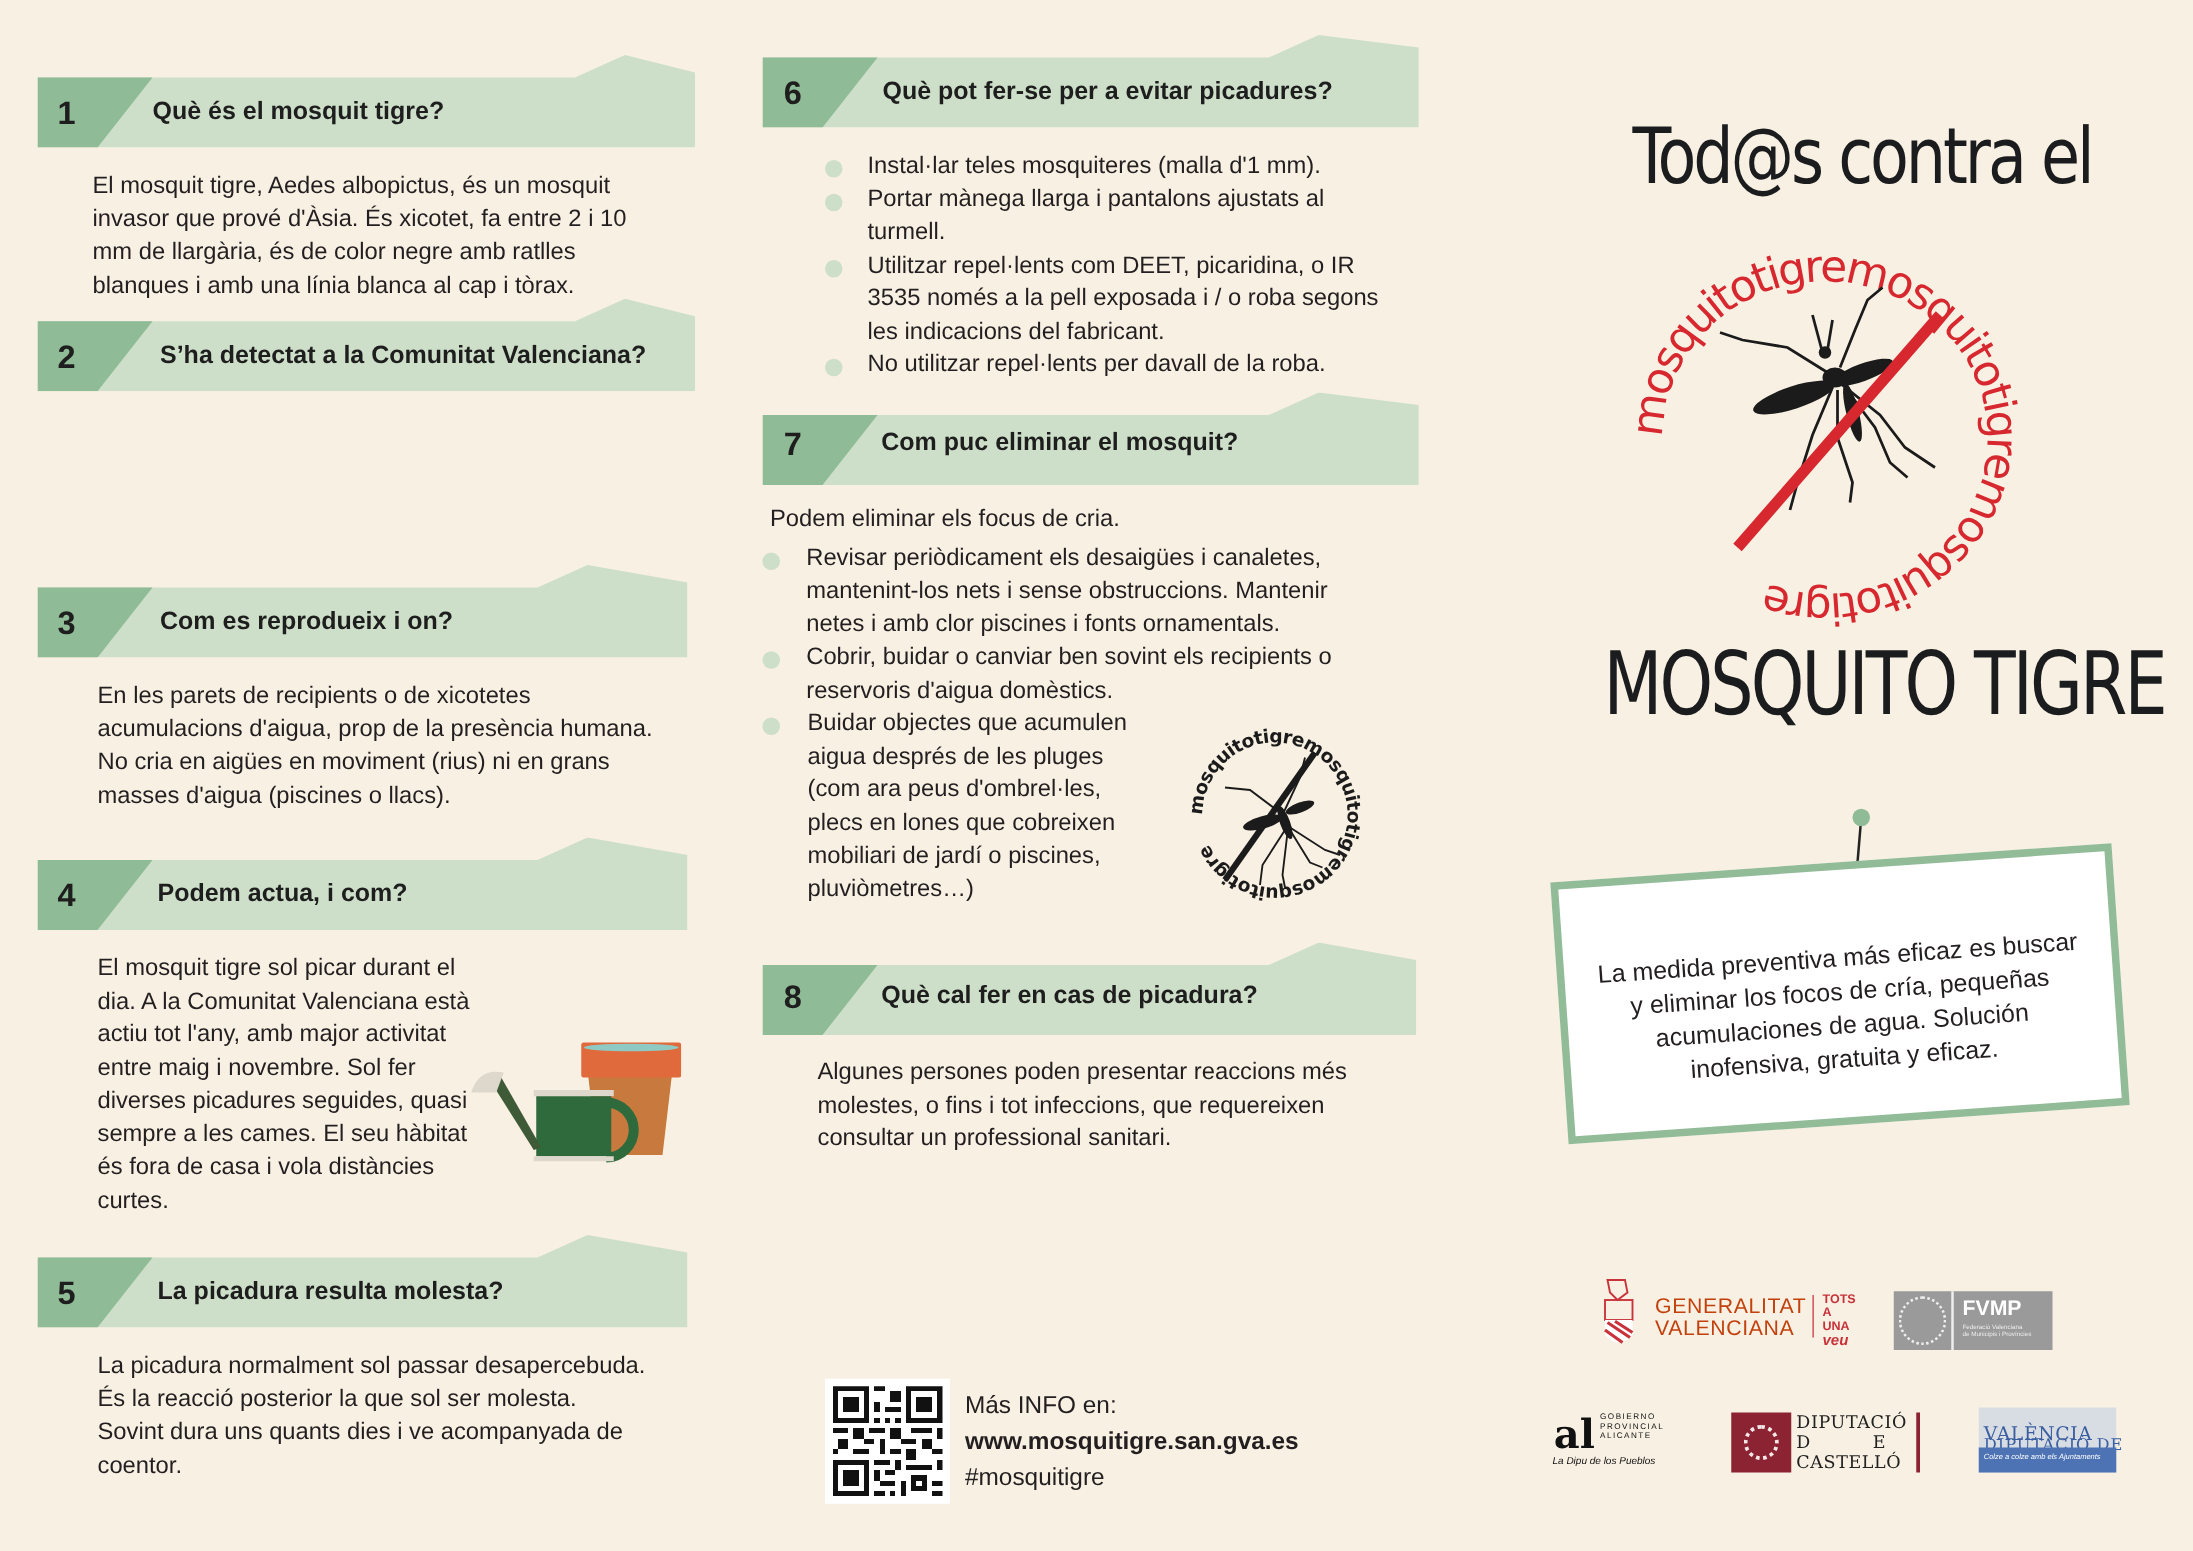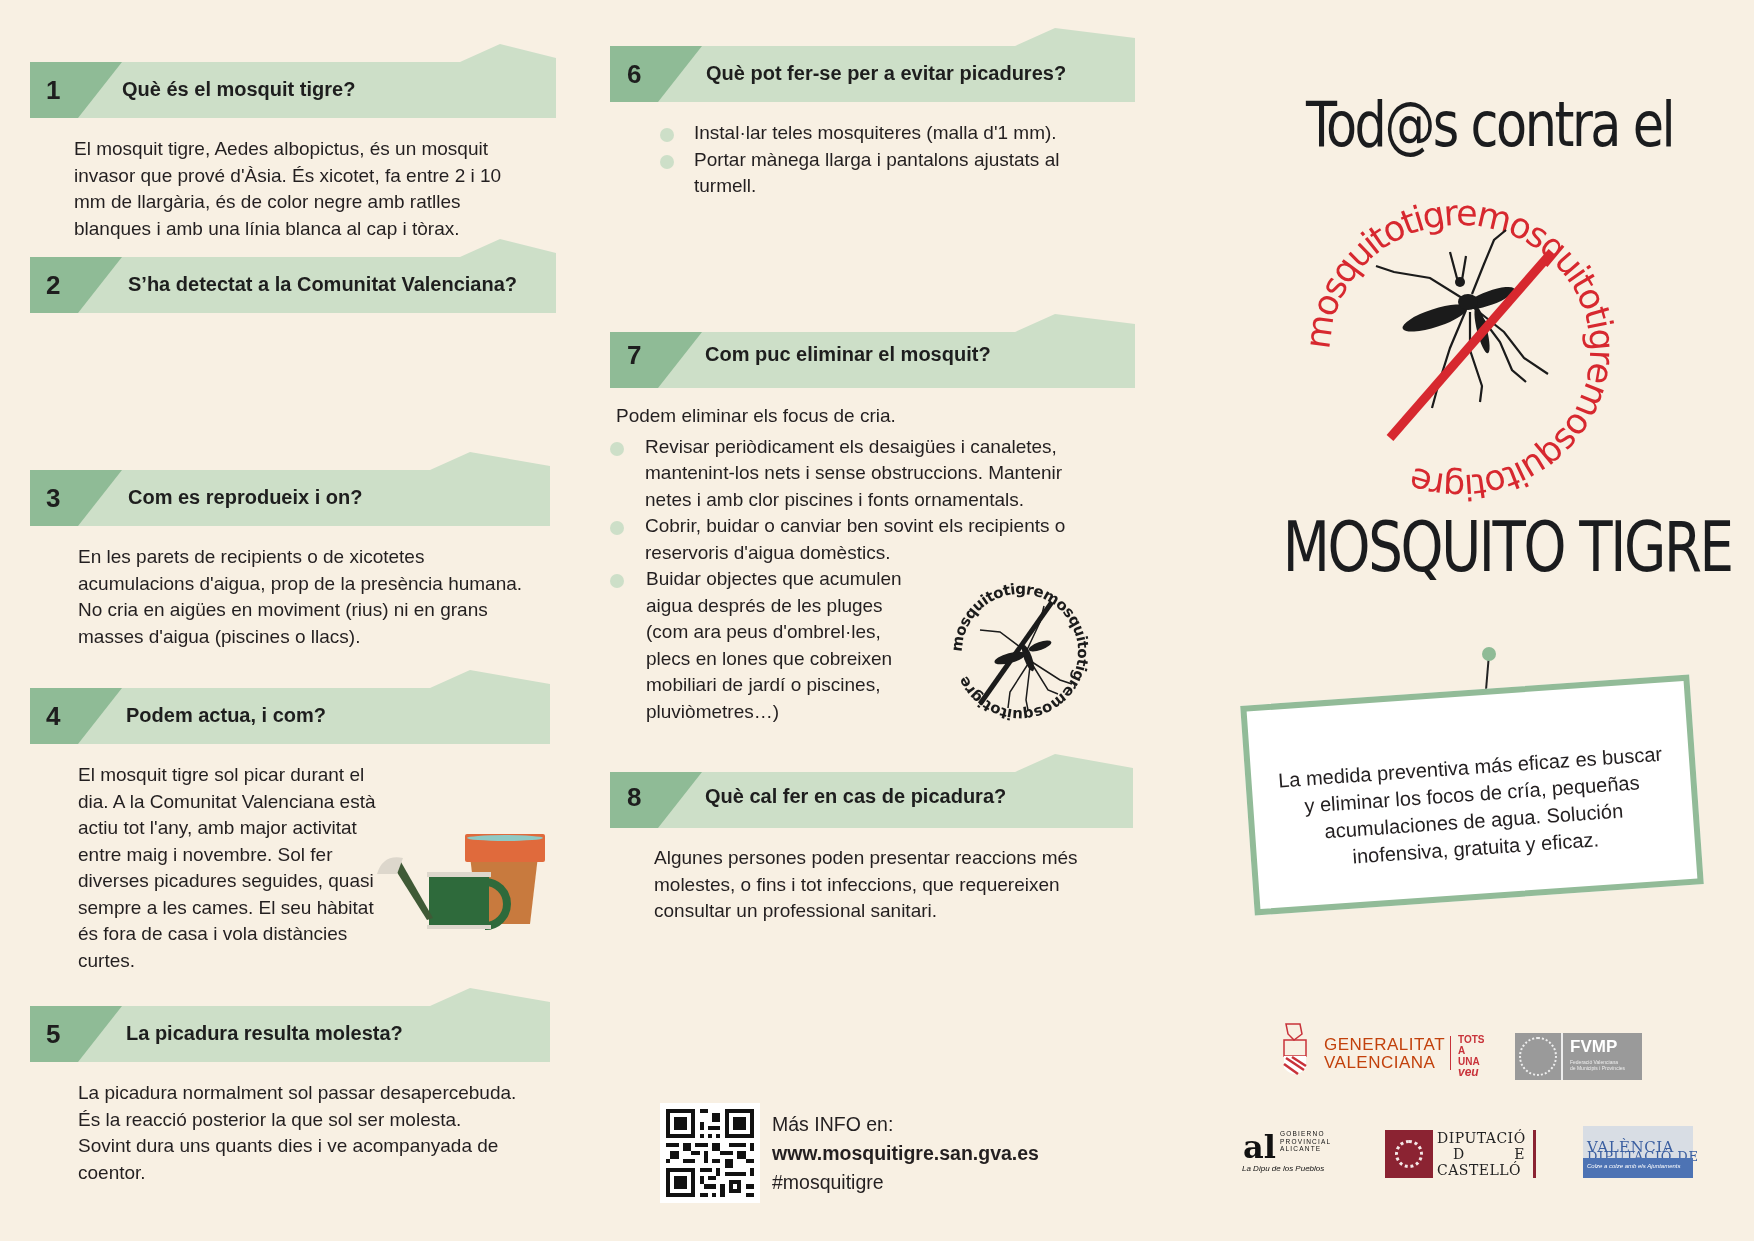--- a/index.html
+++ b/index.html
@@ -116,6 +116,7 @@
   <ul class="bul" style="margin:18px 0 0 50px; width:460px;">
     <li>Instal·lar teles mosquiteres (malla d'1 mm).</li>
     <li>Portar mànega llarga i pantalons ajustats al turmell.</li>
+    <li>Utilitzar repel·lents com DEET, picaridina, o IR 3535 només a la pell exposada i / o roba segons les indicacions del fabricant.</li>
   </ul>
 </div>
 

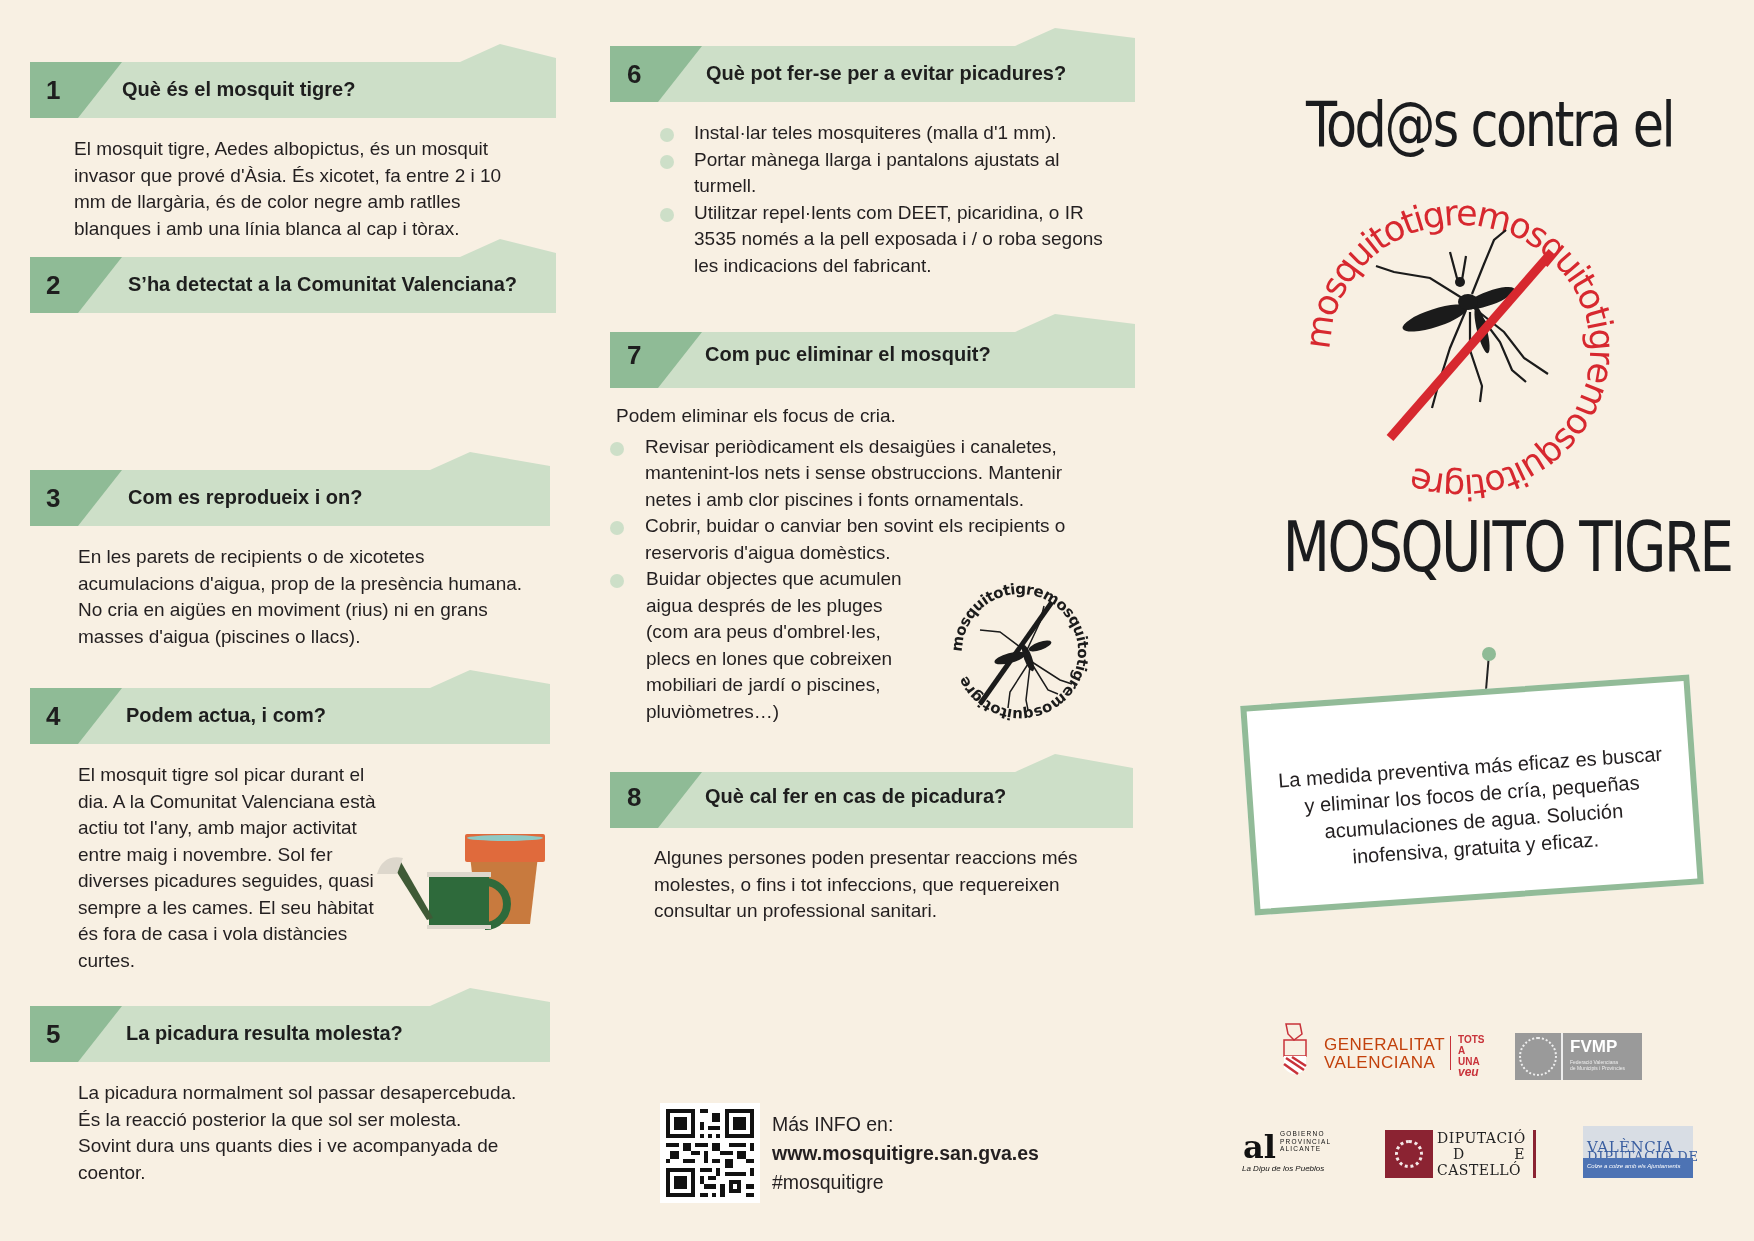--- a/index.html
+++ b/index.html
@@ -117,6 +117,7 @@
     <li>Instal·lar teles mosquiteres (malla d'1 mm).</li>
     <li>Portar mànega llarga i pantalons ajustats al turmell.</li>
     <li>Utilitzar repel·lents com DEET, picaridina, o IR 3535 només a la pell exposada i / o roba segons les indicacions del fabricant.</li>
+    <li>No utilitzar repel·lents per davall de la roba.</li>
   </ul>
 </div>
 

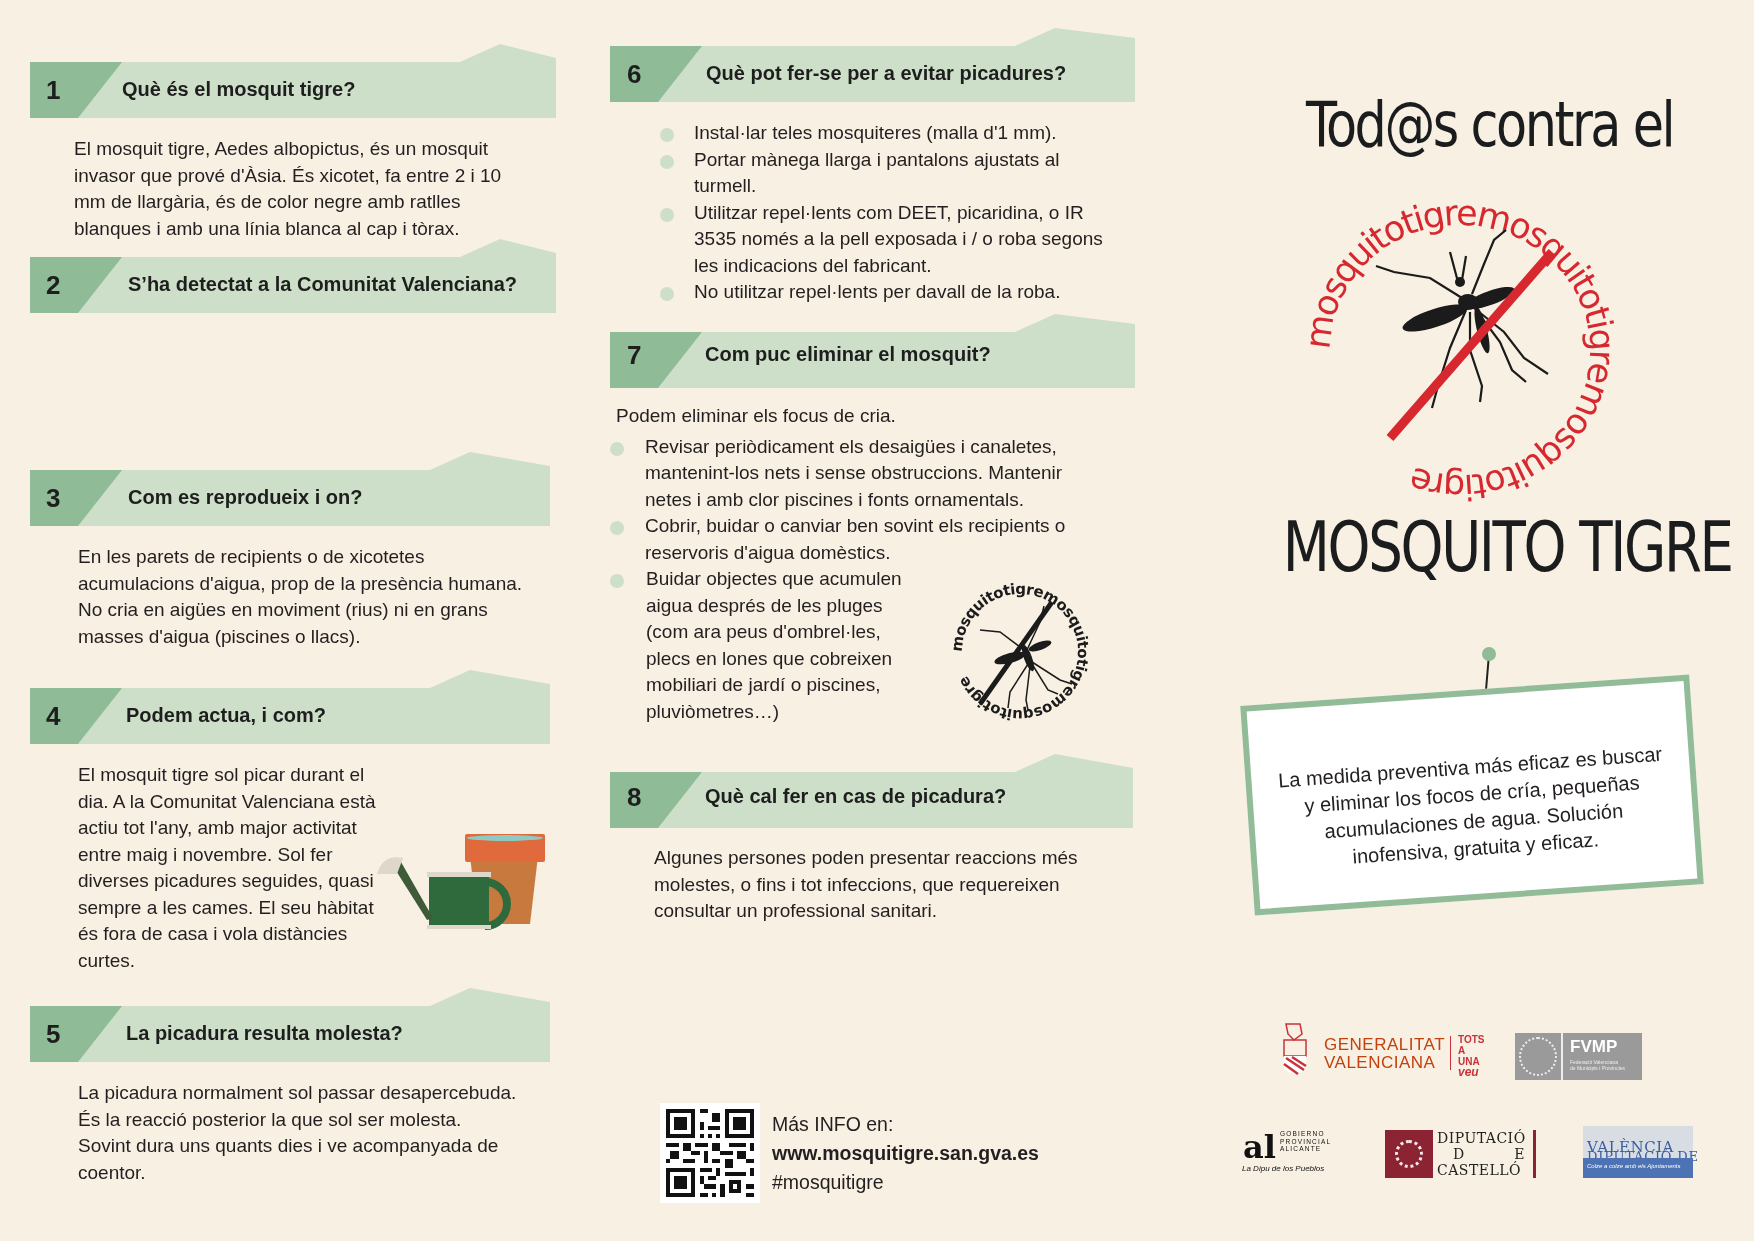--- a/index.html
+++ b/index.html
@@ -320,7 +320,7 @@
   </div>
   <div style="position:absolute; left:52px; top:0; font-family:'DejaVu Serif', serif; font-size:14px; line-height:16px; color:#222; letter-spacing:0.5px;">
     <div>DIPUTACIÓ</div>
-    <div style="white-space:pre;margin-left:16px;">D          E</div>
+    <div style="white-space:pre;">D          E</div>
     <div>CASTELLÓ</div>
   </div>
   <div style="position:absolute; left:148px; top:0; width:3px; height:48px; background:#8b2332;"></div>

